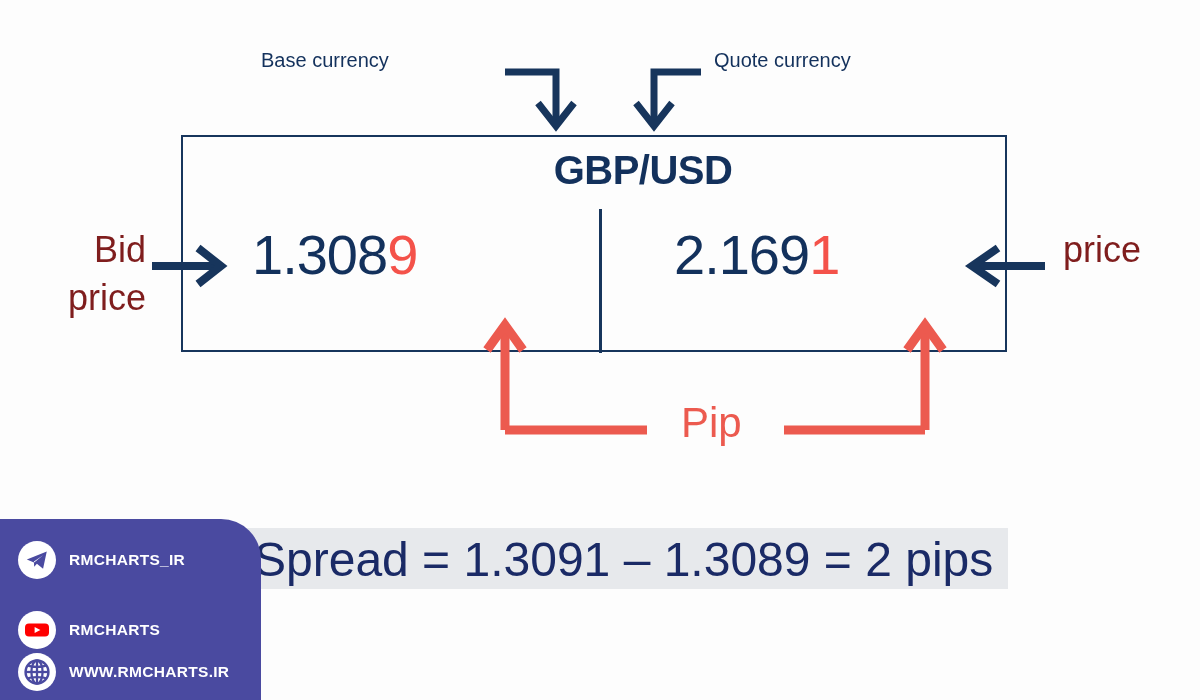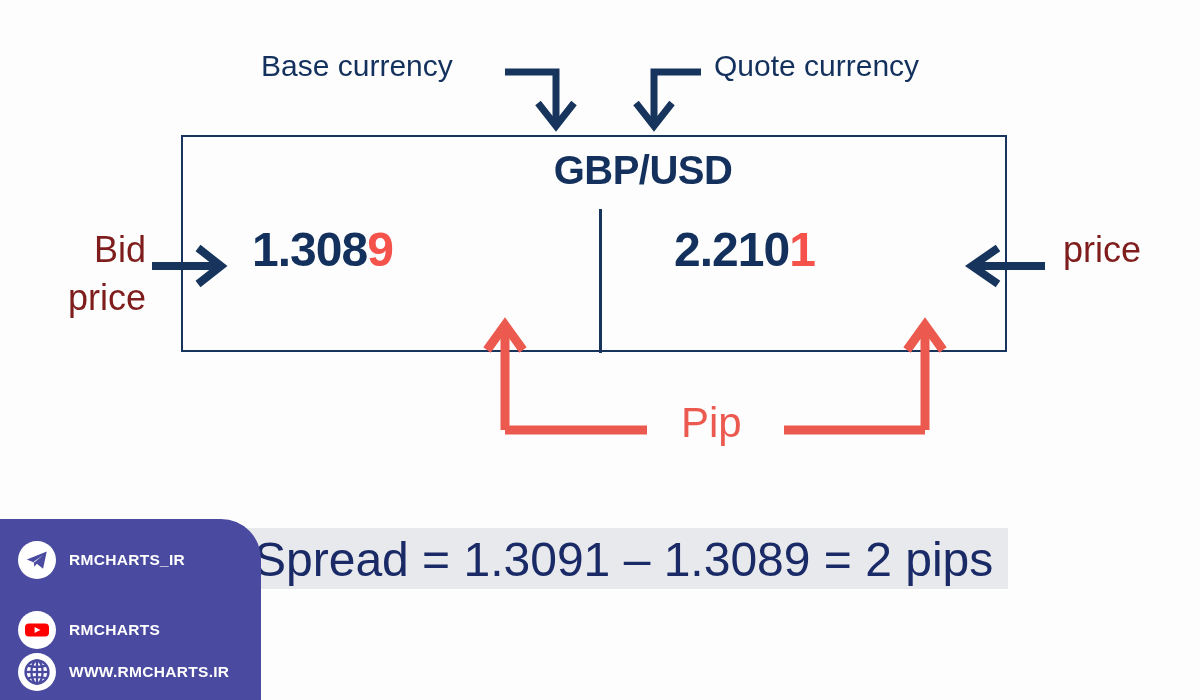--- a/index.html
+++ b/index.html
@@ -78,7 +78,7 @@
   
   .top-label {
     position: absolute;
-    font-size: 30px;
+    font-size: 20px;
     color: #13315c;
     white-space: nowrap;
     z-index: 6;

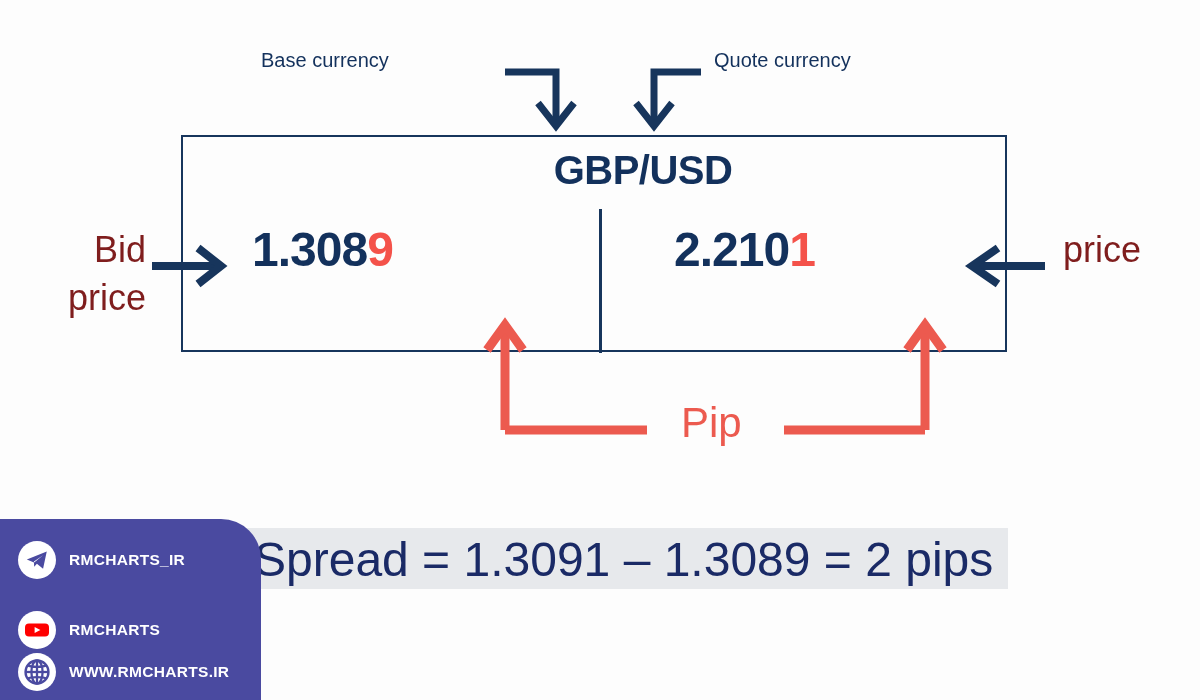--- a/index.html
+++ b/index.html
@@ -53,8 +53,8 @@
   .price {
     position: absolute;
     top: 222px;
-    font-size: 48px;
-    font-weight: bold;
+    font-size: 56px;
+    font-weight: normal;
     color: #13315c;
     letter-spacing: -1px;
     white-space: nowrap;

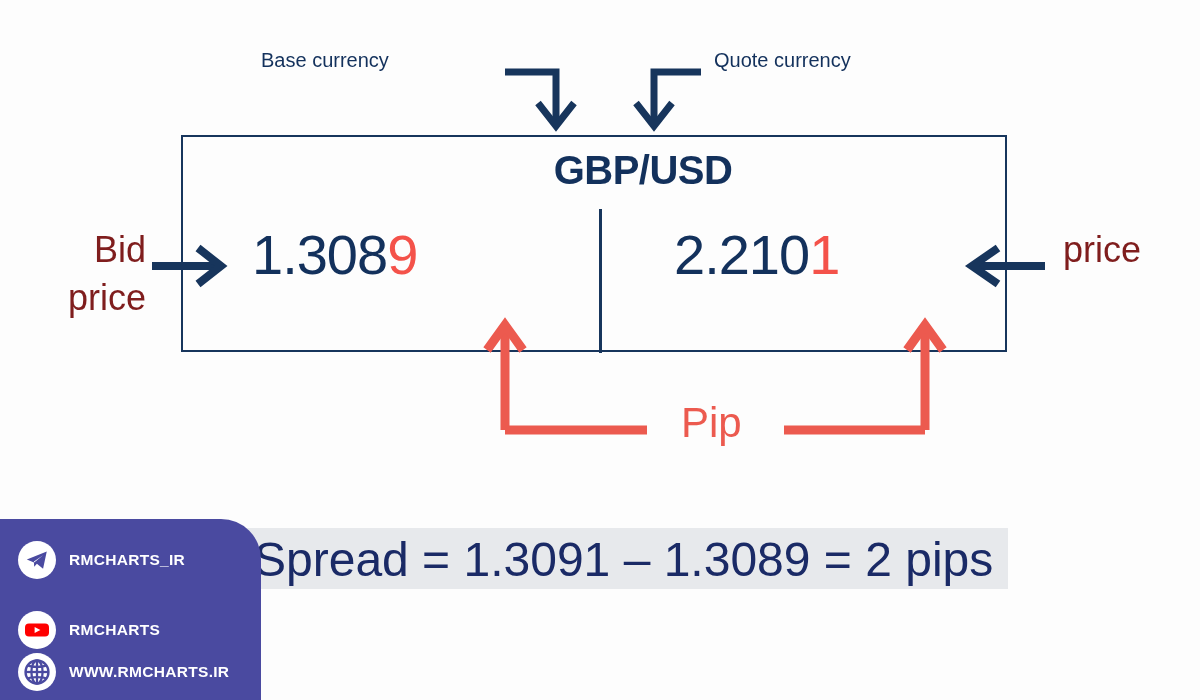--- a/index.html
+++ b/index.html
@@ -176,7 +176,7 @@
 
   <div id="bid-price" class="price"><span>1.308</span><span class="pip-digit">9</span></div>
 
-  <div id="ask-price" class="price"><span>2.210</span><span class="pip-digit">1</span></div>
+  <div id="ask-price" class="price"><span>2.169</span><span class="pip-digit">1</span></div>
 
   <div id="bid-label" class="side-label">
     <div>Bid</div>

